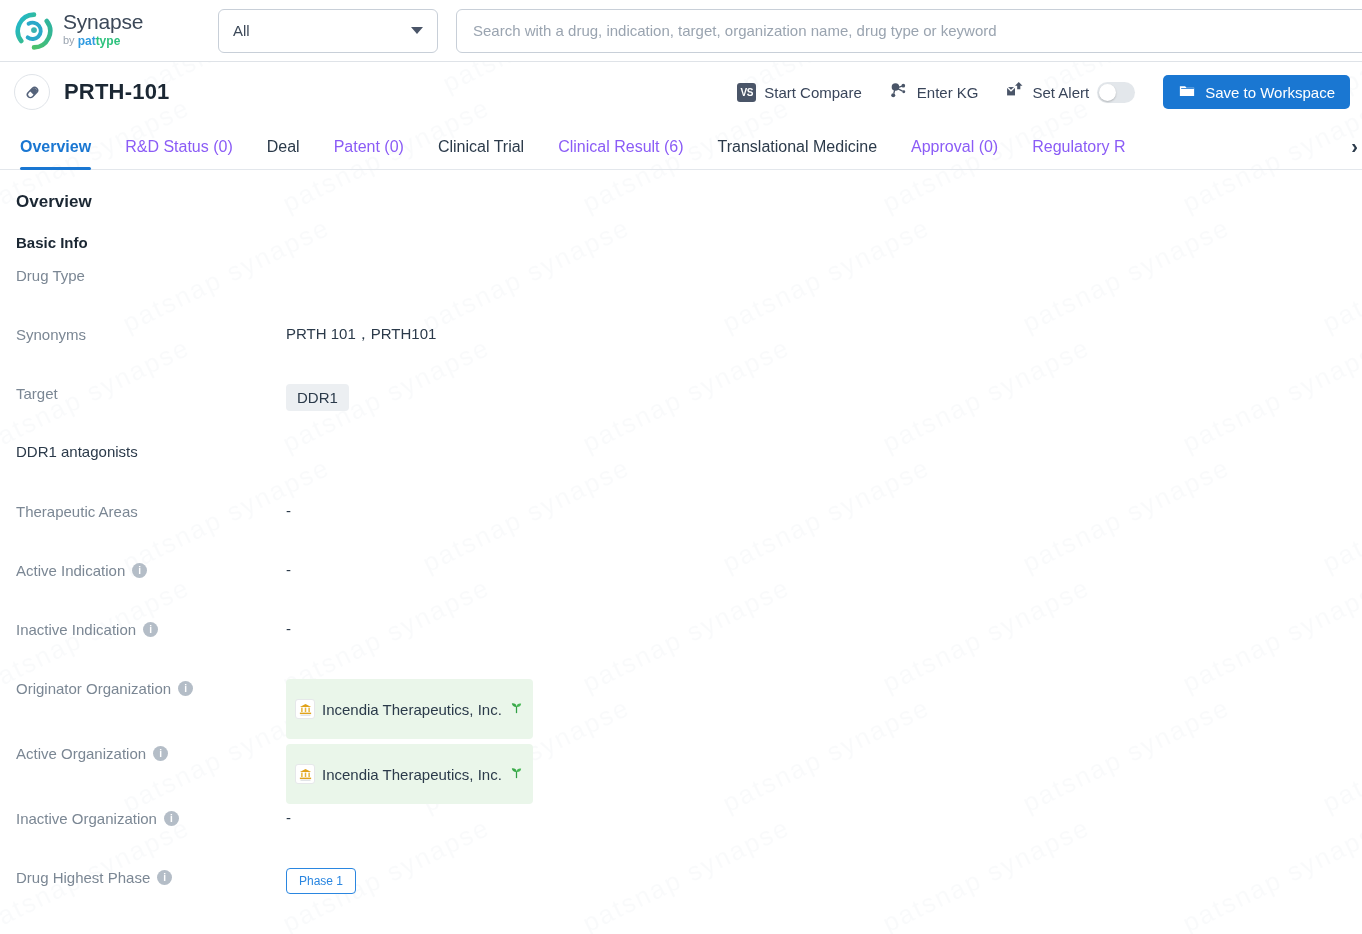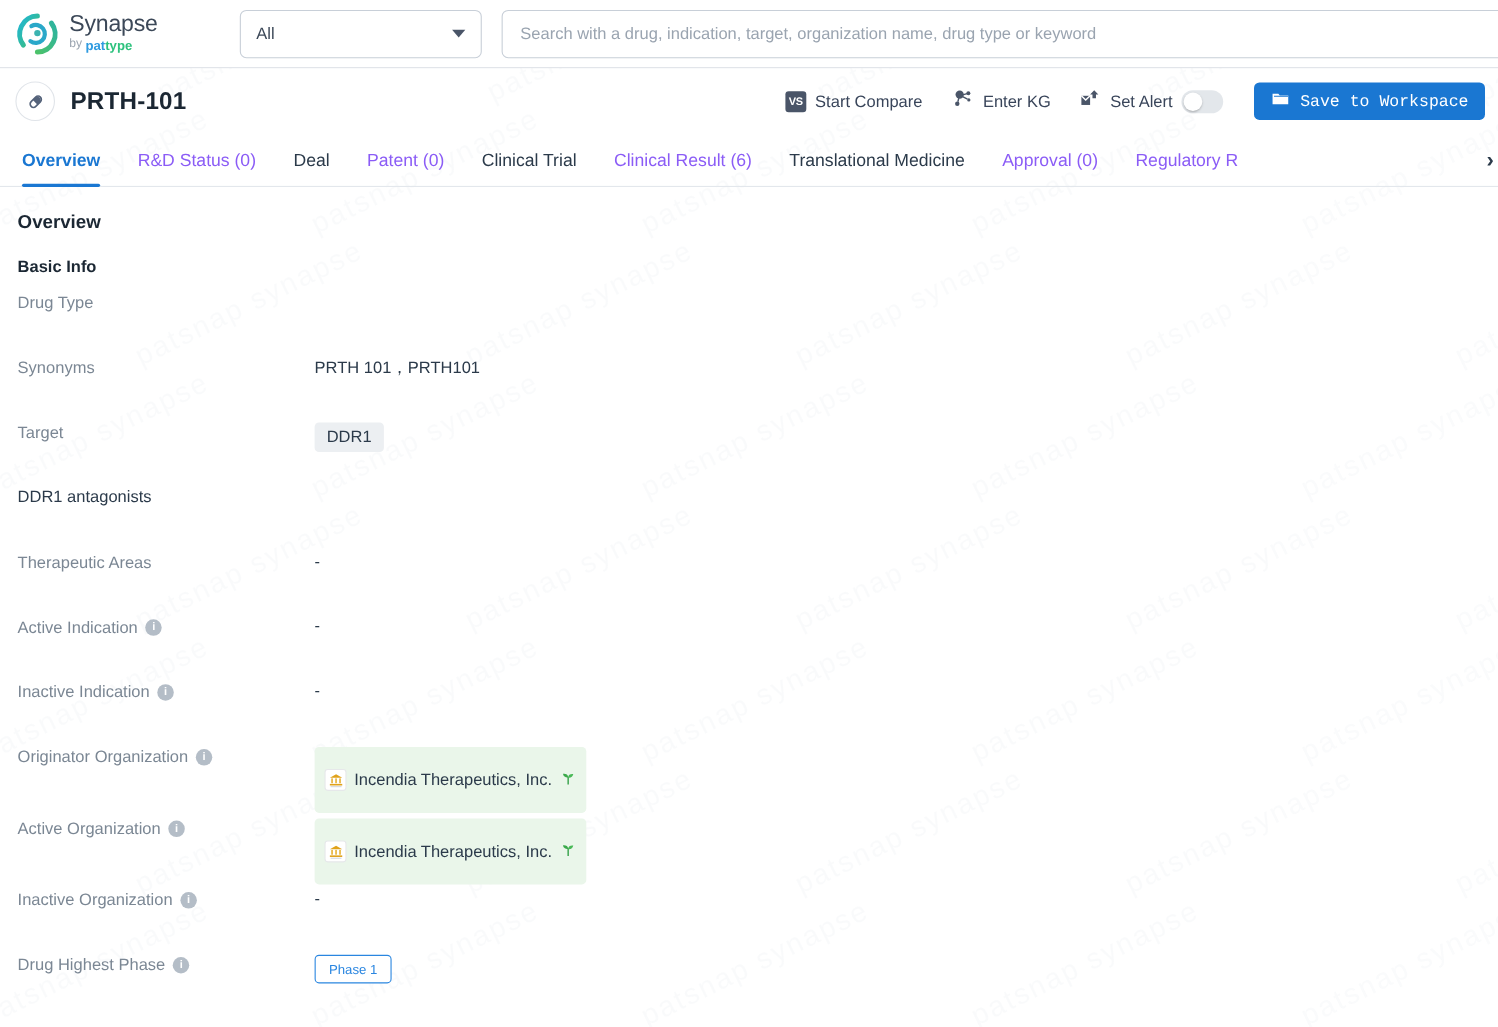--- a/index.html
+++ b/index.html
@@ -81,7 +81,7 @@
   .btn-save {
     height:34px;border-radius:5px;background:#1a77d2;color:#fff;display:flex;align-items:center;
     gap:9px;padding:0 15px;font-size:15px;cursor:pointer;border:0;margin-left:2px;
-    font-family:Liberation Mono, monospace;
+    font-family:Liberation Sans, sans-serif;
   }
 
   

